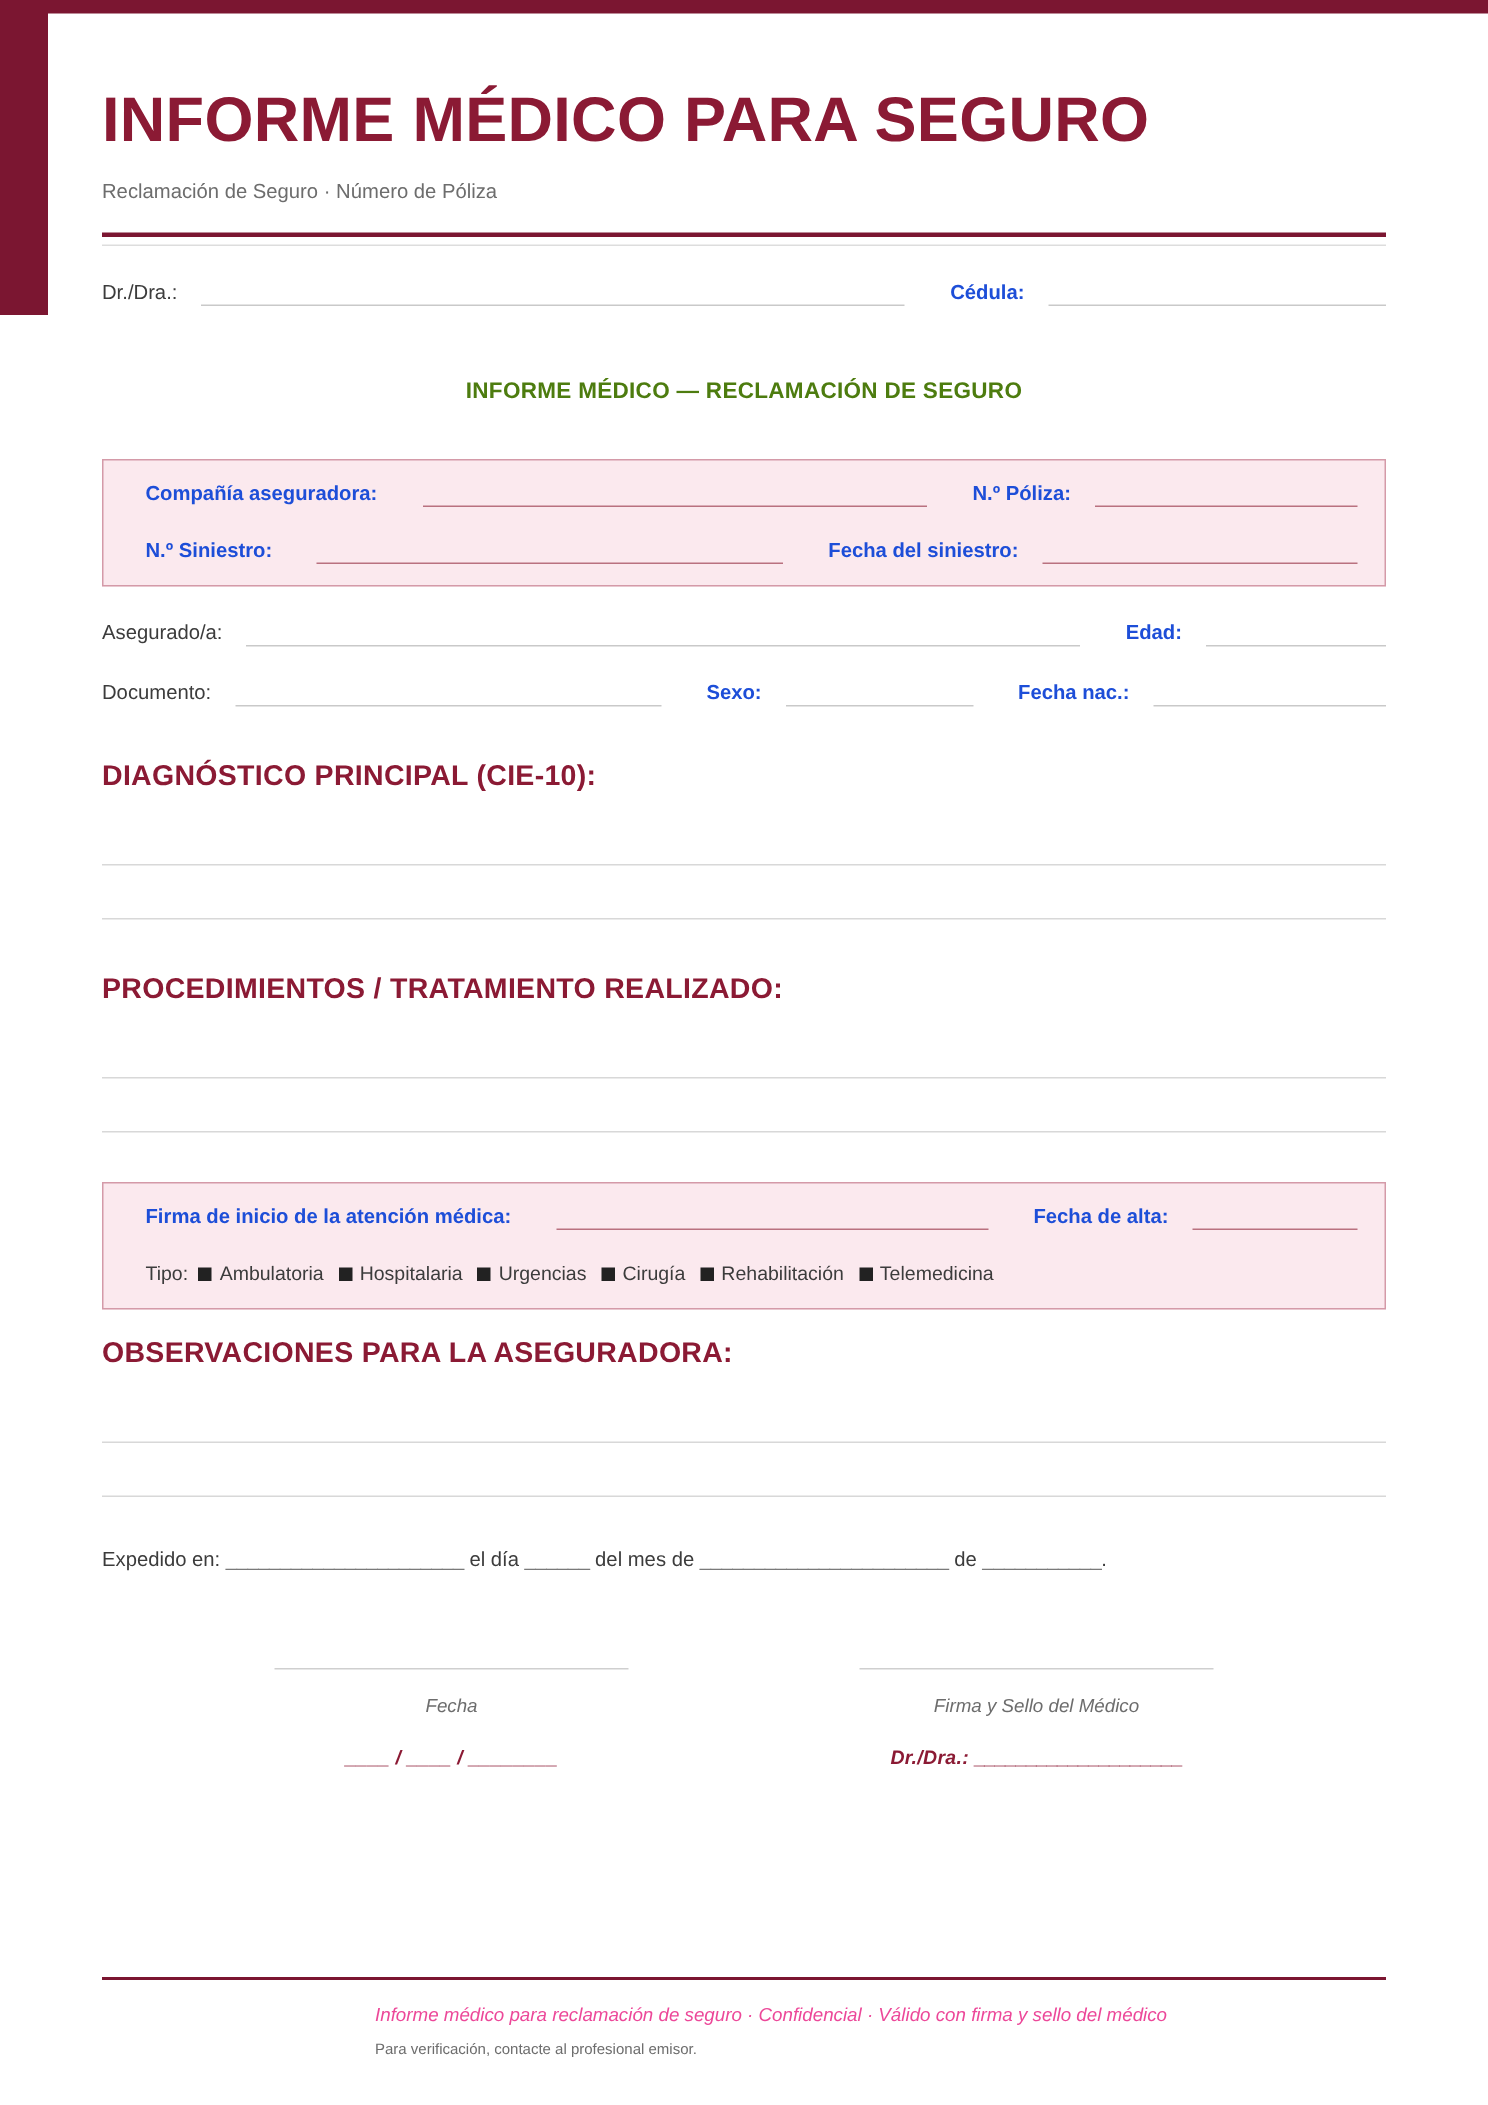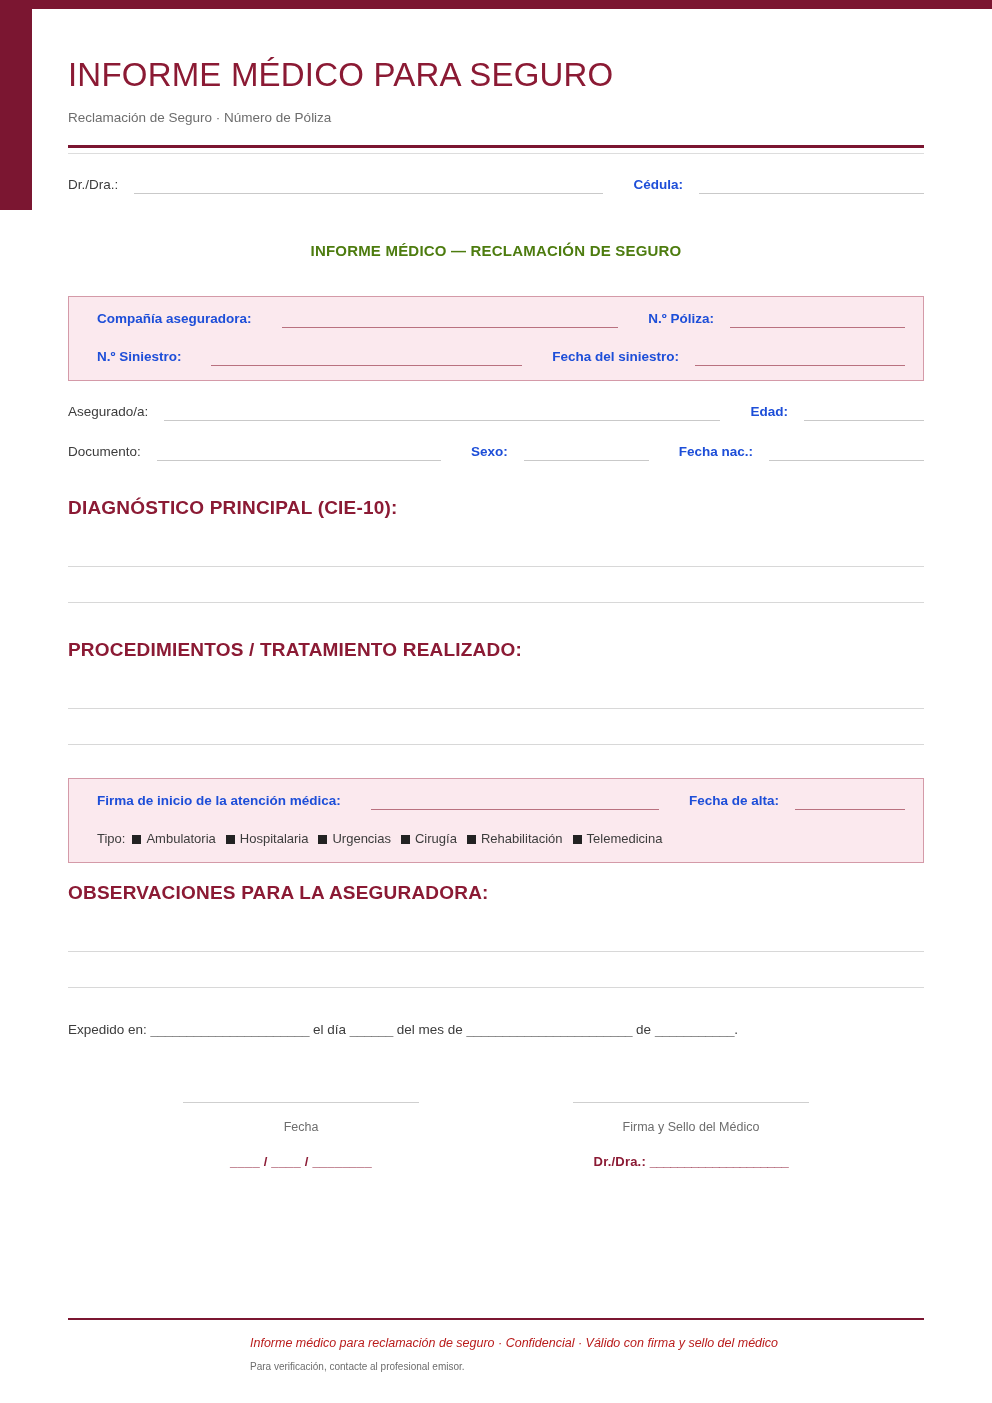--- a/index.html
+++ b/index.html
@@ -50,8 +50,8 @@
     padding-top: 57px;
   }
   .doc-title {
-    font-size: 33px;
-    font-weight: normal;
+    font-size: 42px;
+    font-weight: bold;
     color: #8b1a34;
     letter-spacing: 0.2px;
     line-height: 1.1;

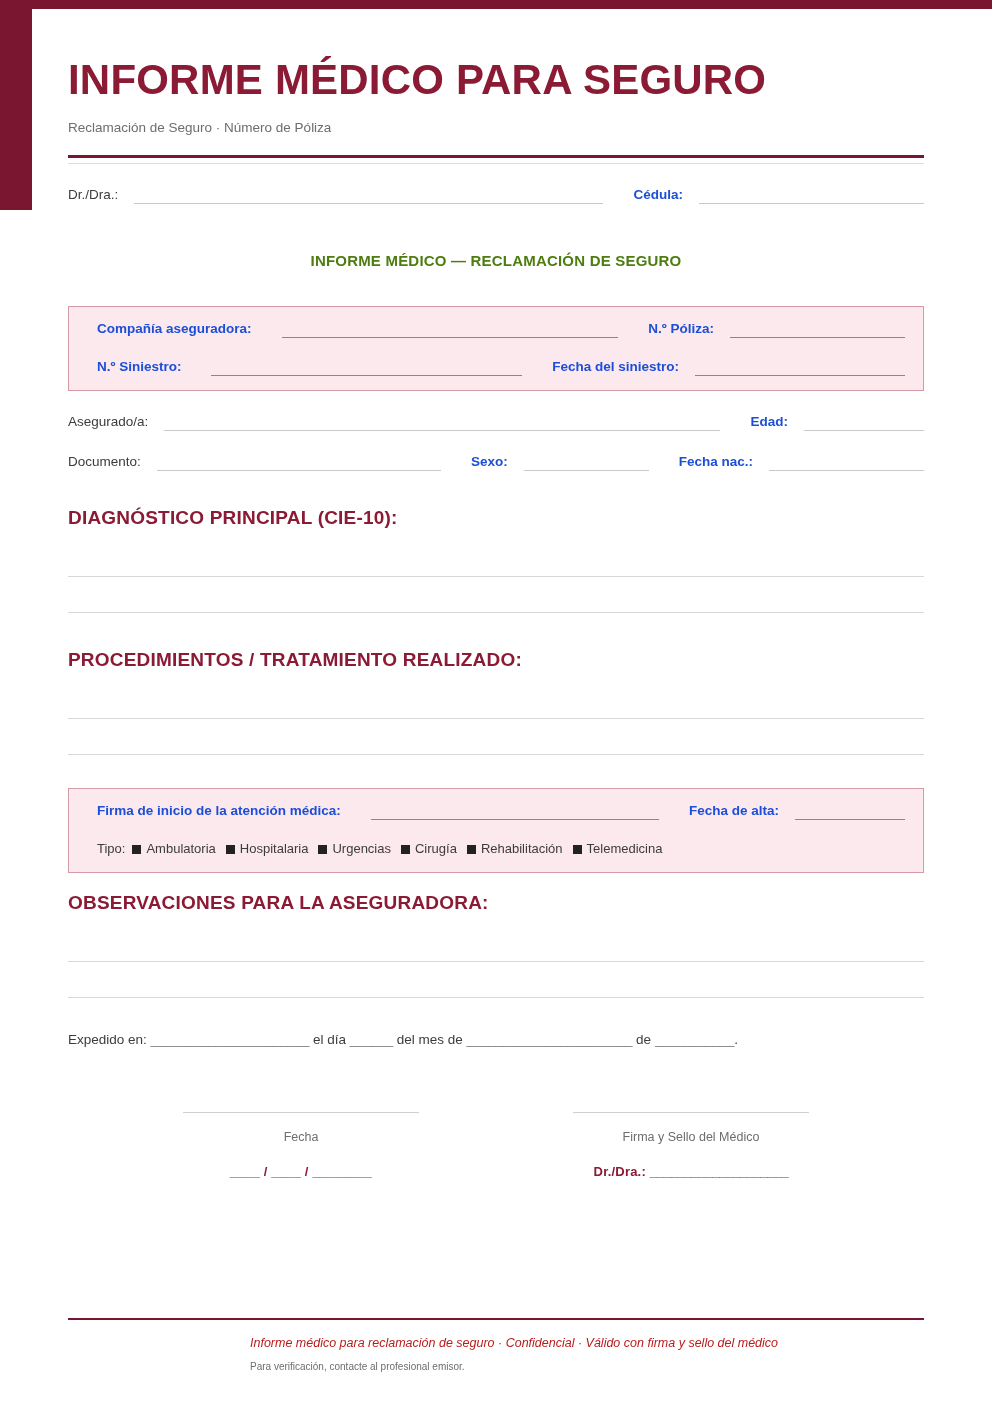--- a/index.html
+++ b/index.html
@@ -171,6 +171,7 @@
   .sign-col {
     width: 310px;
     text-align: center;
+    font-style: italic;
   }
   .sign-col.left { margin-left: 78px; }
   .sign-col.right { margin-right: 78px; }

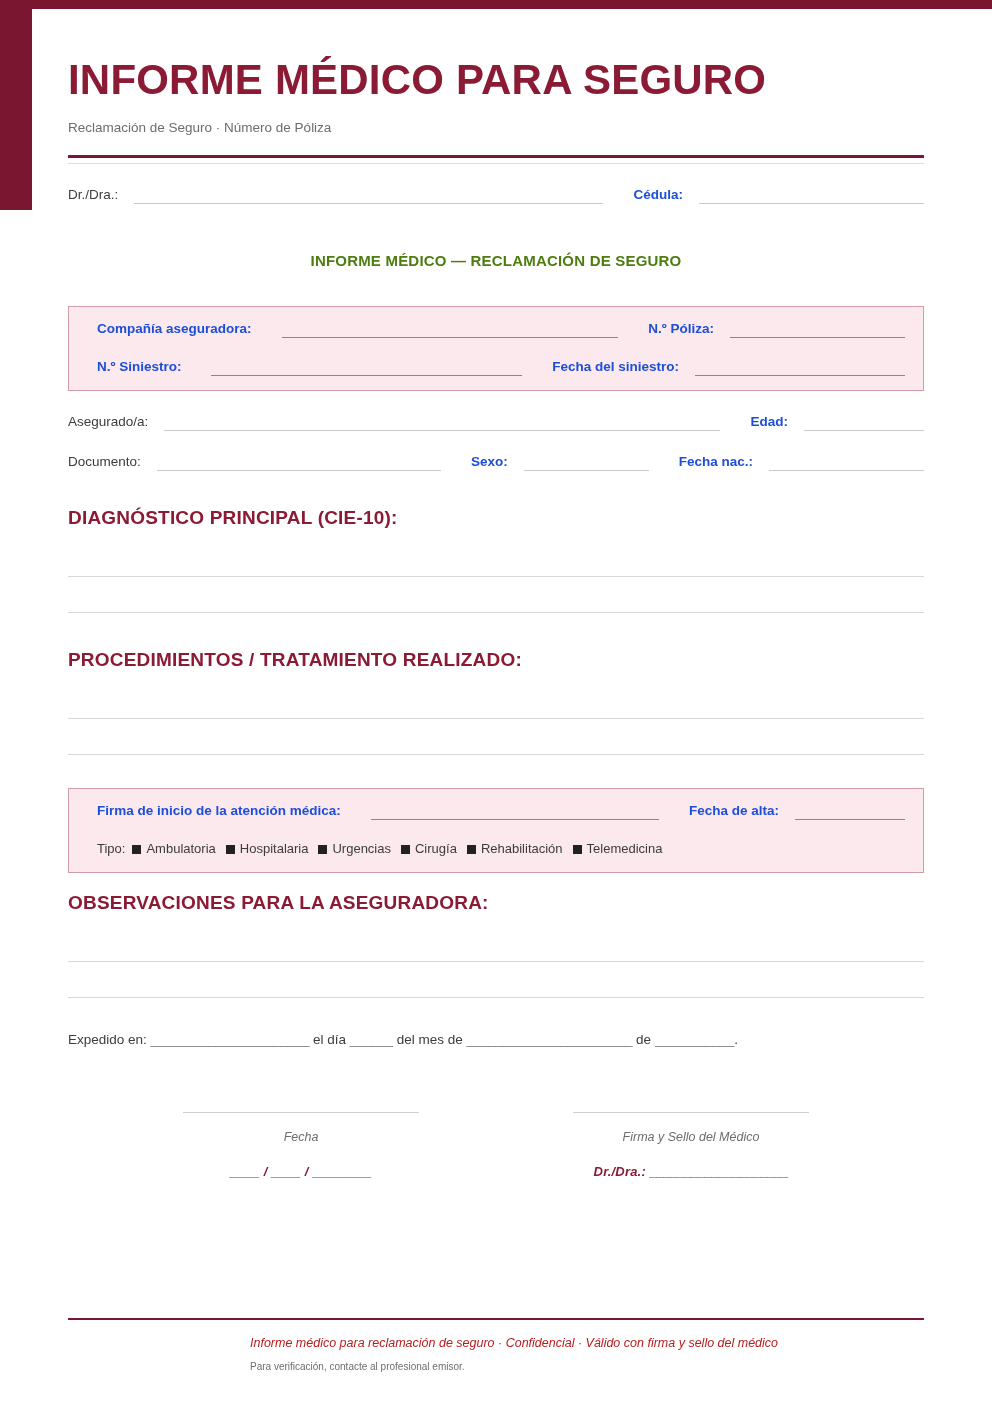--- a/index.html
+++ b/index.html
@@ -213,7 +213,7 @@
   .footer-line1 {
     font-size: 12.5px;
     font-style: italic;
-    color: #b91c1c;
+    color: #ec4899;
   }
   .footer-line2 {
     font-size: 10px;

